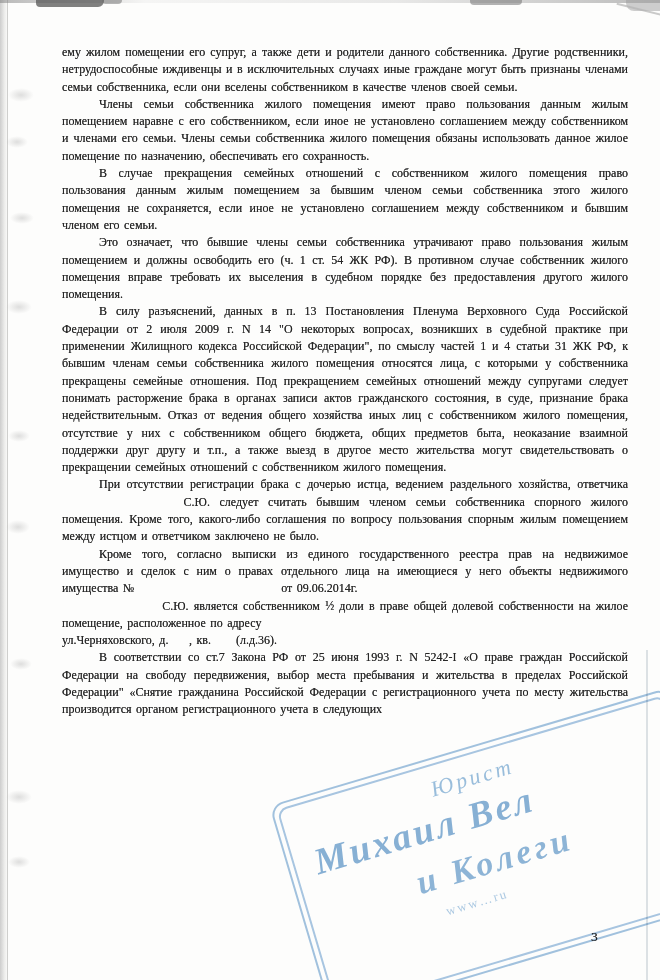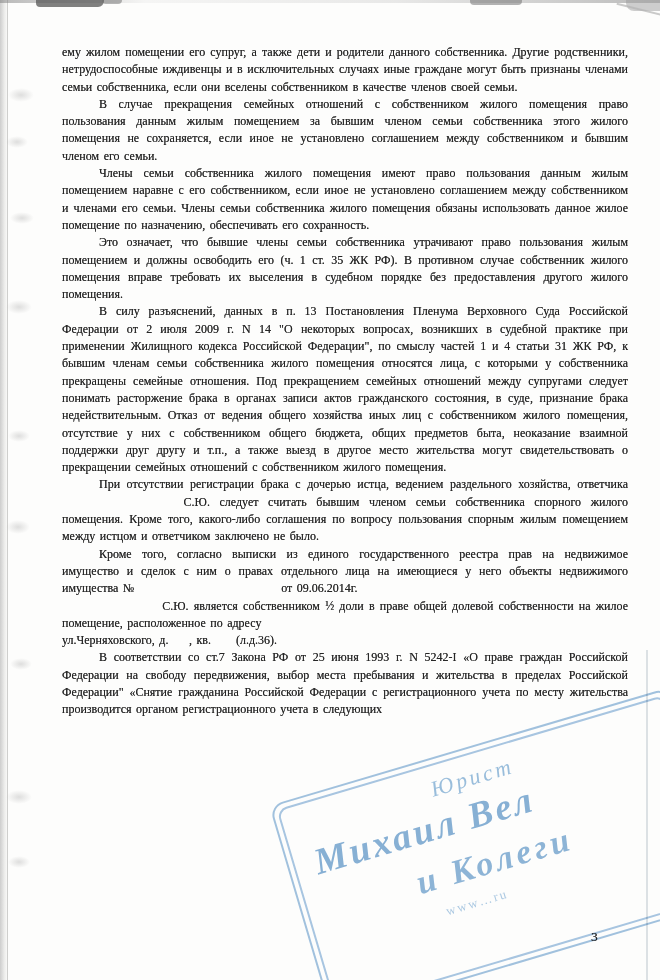--- a/index.html
+++ b/index.html
@@ -154,8 +154,8 @@
 
   <div class="text-block" id="paragraphs">
       <p class="para no-indent">ему жилом помещении его супруг, а также дети и родители данного собственника. Другие родственники, нетрудоспособные иждивенцы и в исключительных случаях иные граждане могут быть признаны членами семьи собственника, если они вселены собственником в качестве членов своей семьи.</p>
+      <p class="para">Члены семьи собственника жилого помещения имеют право пользования данным жилым помещением наравне с его собственником, если иное не установлено соглашением между собственником и членами его семьи. Члены семьи собственника жилого помещения обязаны использовать данное жилое помещение по назначению, обеспечивать его сохранность.</p>
       <p class="para">В случае прекращения семейных отношений с собственником жилого помещения право пользования данным жилым помещением за бывшим членом семьи собственника этого жилого помещения не сохраняется, если иное не установлено соглашением между собственником и бывшим членом его семьи.</p>
-      <p class="para">Члены семьи собственника жилого помещения имеют право пользования данным жилым помещением наравне с его собственником, если иное не установлено соглашением между собственником и членами его семьи. Члены семьи собственника жилого помещения обязаны использовать данное жилое помещение по назначению, обеспечивать его сохранность.</p>
       <p class="para">Это означает, что бывшие члены семьи собственника утрачивают право пользования жилым помещением и должны освободить его (ч. 1 ст. 35 ЖК РФ). В противном случае собственник жилого помещения вправе требовать их выселения в судебном порядке без предоставления другого жилого помещения.</p>
       <p class="para">В силу разъяснений, данных в п. 13 Постановления Пленума Верховного Суда Российской Федерации от 2 июля 2009 г. N 14 "О некоторых вопросах, возникших в судебной практике при применении Жилищного кодекса Российской Федерации", по смыслу частей 1 и 4 статьи 31 ЖК РФ, к бывшим членам семьи собственника жилого помещения относятся лица, с которыми у собственника прекращены семейные отношения. Под прекращением семейных отношений между супругами следует понимать расторжение брака в органах записи актов гражданского состояния, в суде, признание брака недействительным. Отказ от ведения общего хозяйства иных лиц с собственником жилого помещения, отсутствие у них с собственником общего бюджета, общих предметов быта, неоказание взаимной поддержки друг другу и т.п., а также выезд в другое место жительства могут свидетельствовать о прекращении семейных отношений с собственником жилого помещения.</p>
       <p class="para">При отсутствии регистрации брака с дочерью истца, ведением раздельного хозяйства, ответчика <span class="gap" style="width: 112px;"></span> С.Ю. следует считать бывшим членом семьи собственника спорного жилого помещения. Кроме того, какого-либо соглашения по вопросу пользования спорным жилым помещением между истцом и ответчиком заключено не было.</p>

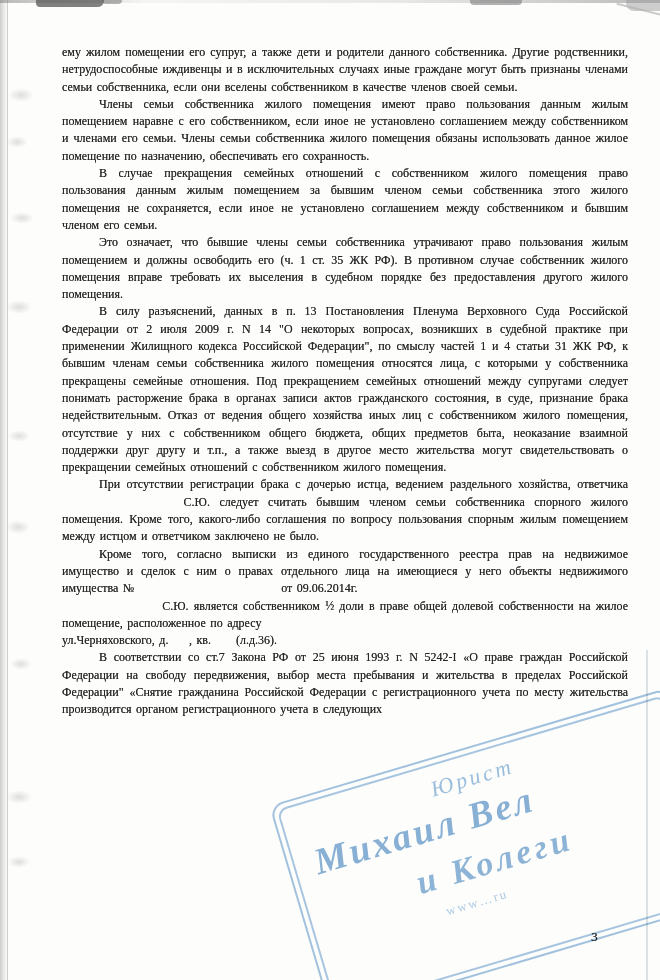--- a/index.html
+++ b/index.html
@@ -156,7 +156,7 @@
       <p class="para no-indent">ему жилом помещении его супруг, а также дети и родители данного собственника. Другие родственники, нетрудоспособные иждивенцы и в исключительных случаях иные граждане могут быть признаны членами семьи собственника, если они вселены собственником в качестве членов своей семьи.</p>
       <p class="para">Члены семьи собственника жилого помещения имеют право пользования данным жилым помещением наравне с его собственником, если иное не установлено соглашением между собственником и членами его семьи. Члены семьи собственника жилого помещения обязаны использовать данное жилое помещение по назначению, обеспечивать его сохранность.</p>
       <p class="para">В случае прекращения семейных отношений с собственником жилого помещения право пользования данным жилым помещением за бывшим членом семьи собственника этого жилого помещения не сохраняется, если иное не установлено соглашением между собственником и бывшим членом его семьи.</p>
-      <p class="para">Это означает, что бывшие члены семьи собственника утрачивают право пользования жилым помещением и должны освободить его (ч. 1 ст. 35 ЖК РФ). В противном случае собственник жилого помещения вправе требовать их выселения в судебном порядке без предоставления другого жилого помещения.</p>
+      <p class="para">Это означает, что бывшие члены семьи собственника утрачивают право пользования жилым помещением и должны освободить его (ч. 1 ст. 54 ЖК РФ). В противном случае собственник жилого помещения вправе требовать их выселения в судебном порядке без предоставления другого жилого помещения.</p>
       <p class="para">В силу разъяснений, данных в п. 13 Постановления Пленума Верховного Суда Российской Федерации от 2 июля 2009 г. N 14 "О некоторых вопросах, возникших в судебной практике при применении Жилищного кодекса Российской Федерации", по смыслу частей 1 и 4 статьи 31 ЖК РФ, к бывшим членам семьи собственника жилого помещения относятся лица, с которыми у собственника прекращены семейные отношения. Под прекращением семейных отношений между супругами следует понимать расторжение брака в органах записи актов гражданского состояния, в суде, признание брака недействительным. Отказ от ведения общего хозяйства иных лиц с собственником жилого помещения, отсутствие у них с собственником общего бюджета, общих предметов быта, неоказание взаимной поддержки друг другу и т.п., а также выезд в другое место жительства могут свидетельствовать о прекращении семейных отношений с собственником жилого помещения.</p>
       <p class="para">При отсутствии регистрации брака с дочерью истца, ведением раздельного хозяйства, ответчика <span class="gap" style="width: 112px;"></span> С.Ю. следует считать бывшим членом семьи собственника спорного жилого помещения. Кроме того, какого-либо соглашения по вопросу пользования спорным жилым помещением между истцом и ответчиком заключено не было.</p>
       <p class="para">Кроме того, согласно выписки из единого государственного реестра прав на недвижимое имущество и сделок с ним о правах отдельного лица на имеющиеся у него объекты недвижимого имущества № <span class="gap" style="width: 138px;"></span> от 09.06.2014г.<br><span class="gap" style="width: 95px;"></span> С.Ю. является собственником ½ доли в праве общей долевой собственности на жилое помещение, расположенное по адресу<br>ул.Черняховского, д. <span class="gap" style="width: 16px;"></span>, кв. <span class="gap" style="width: 16px;"></span> (л.д.36).</p>

